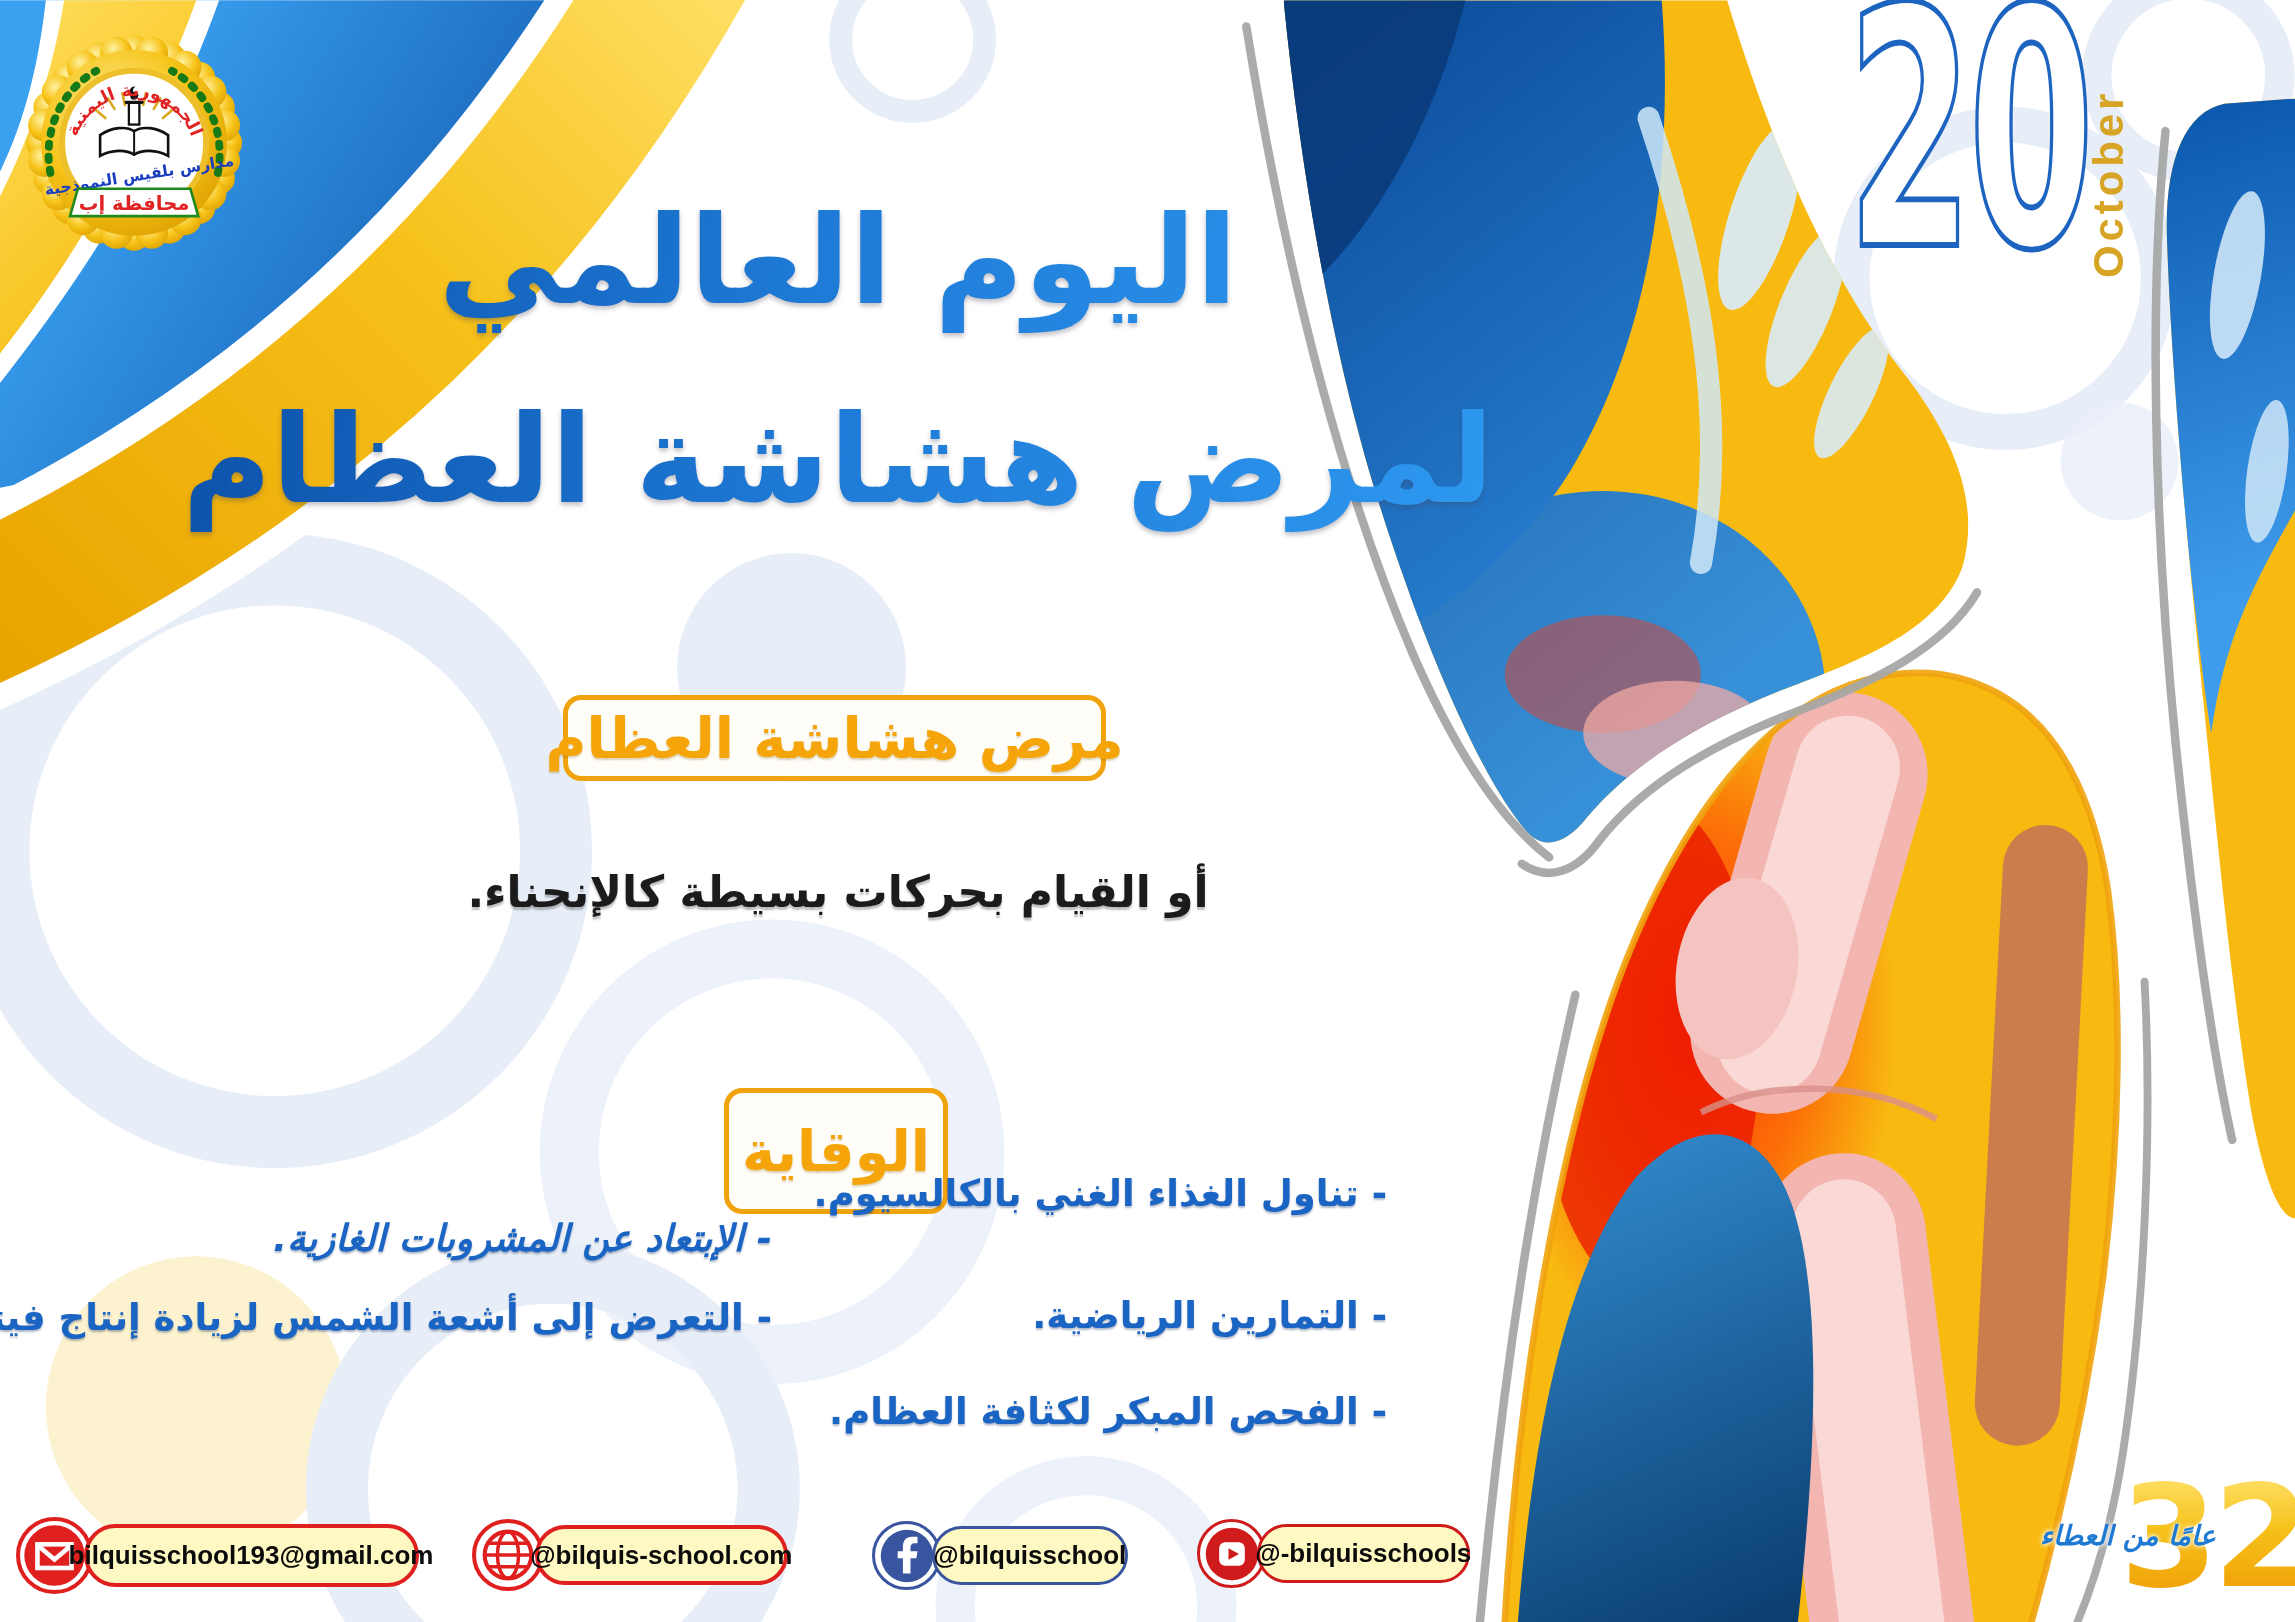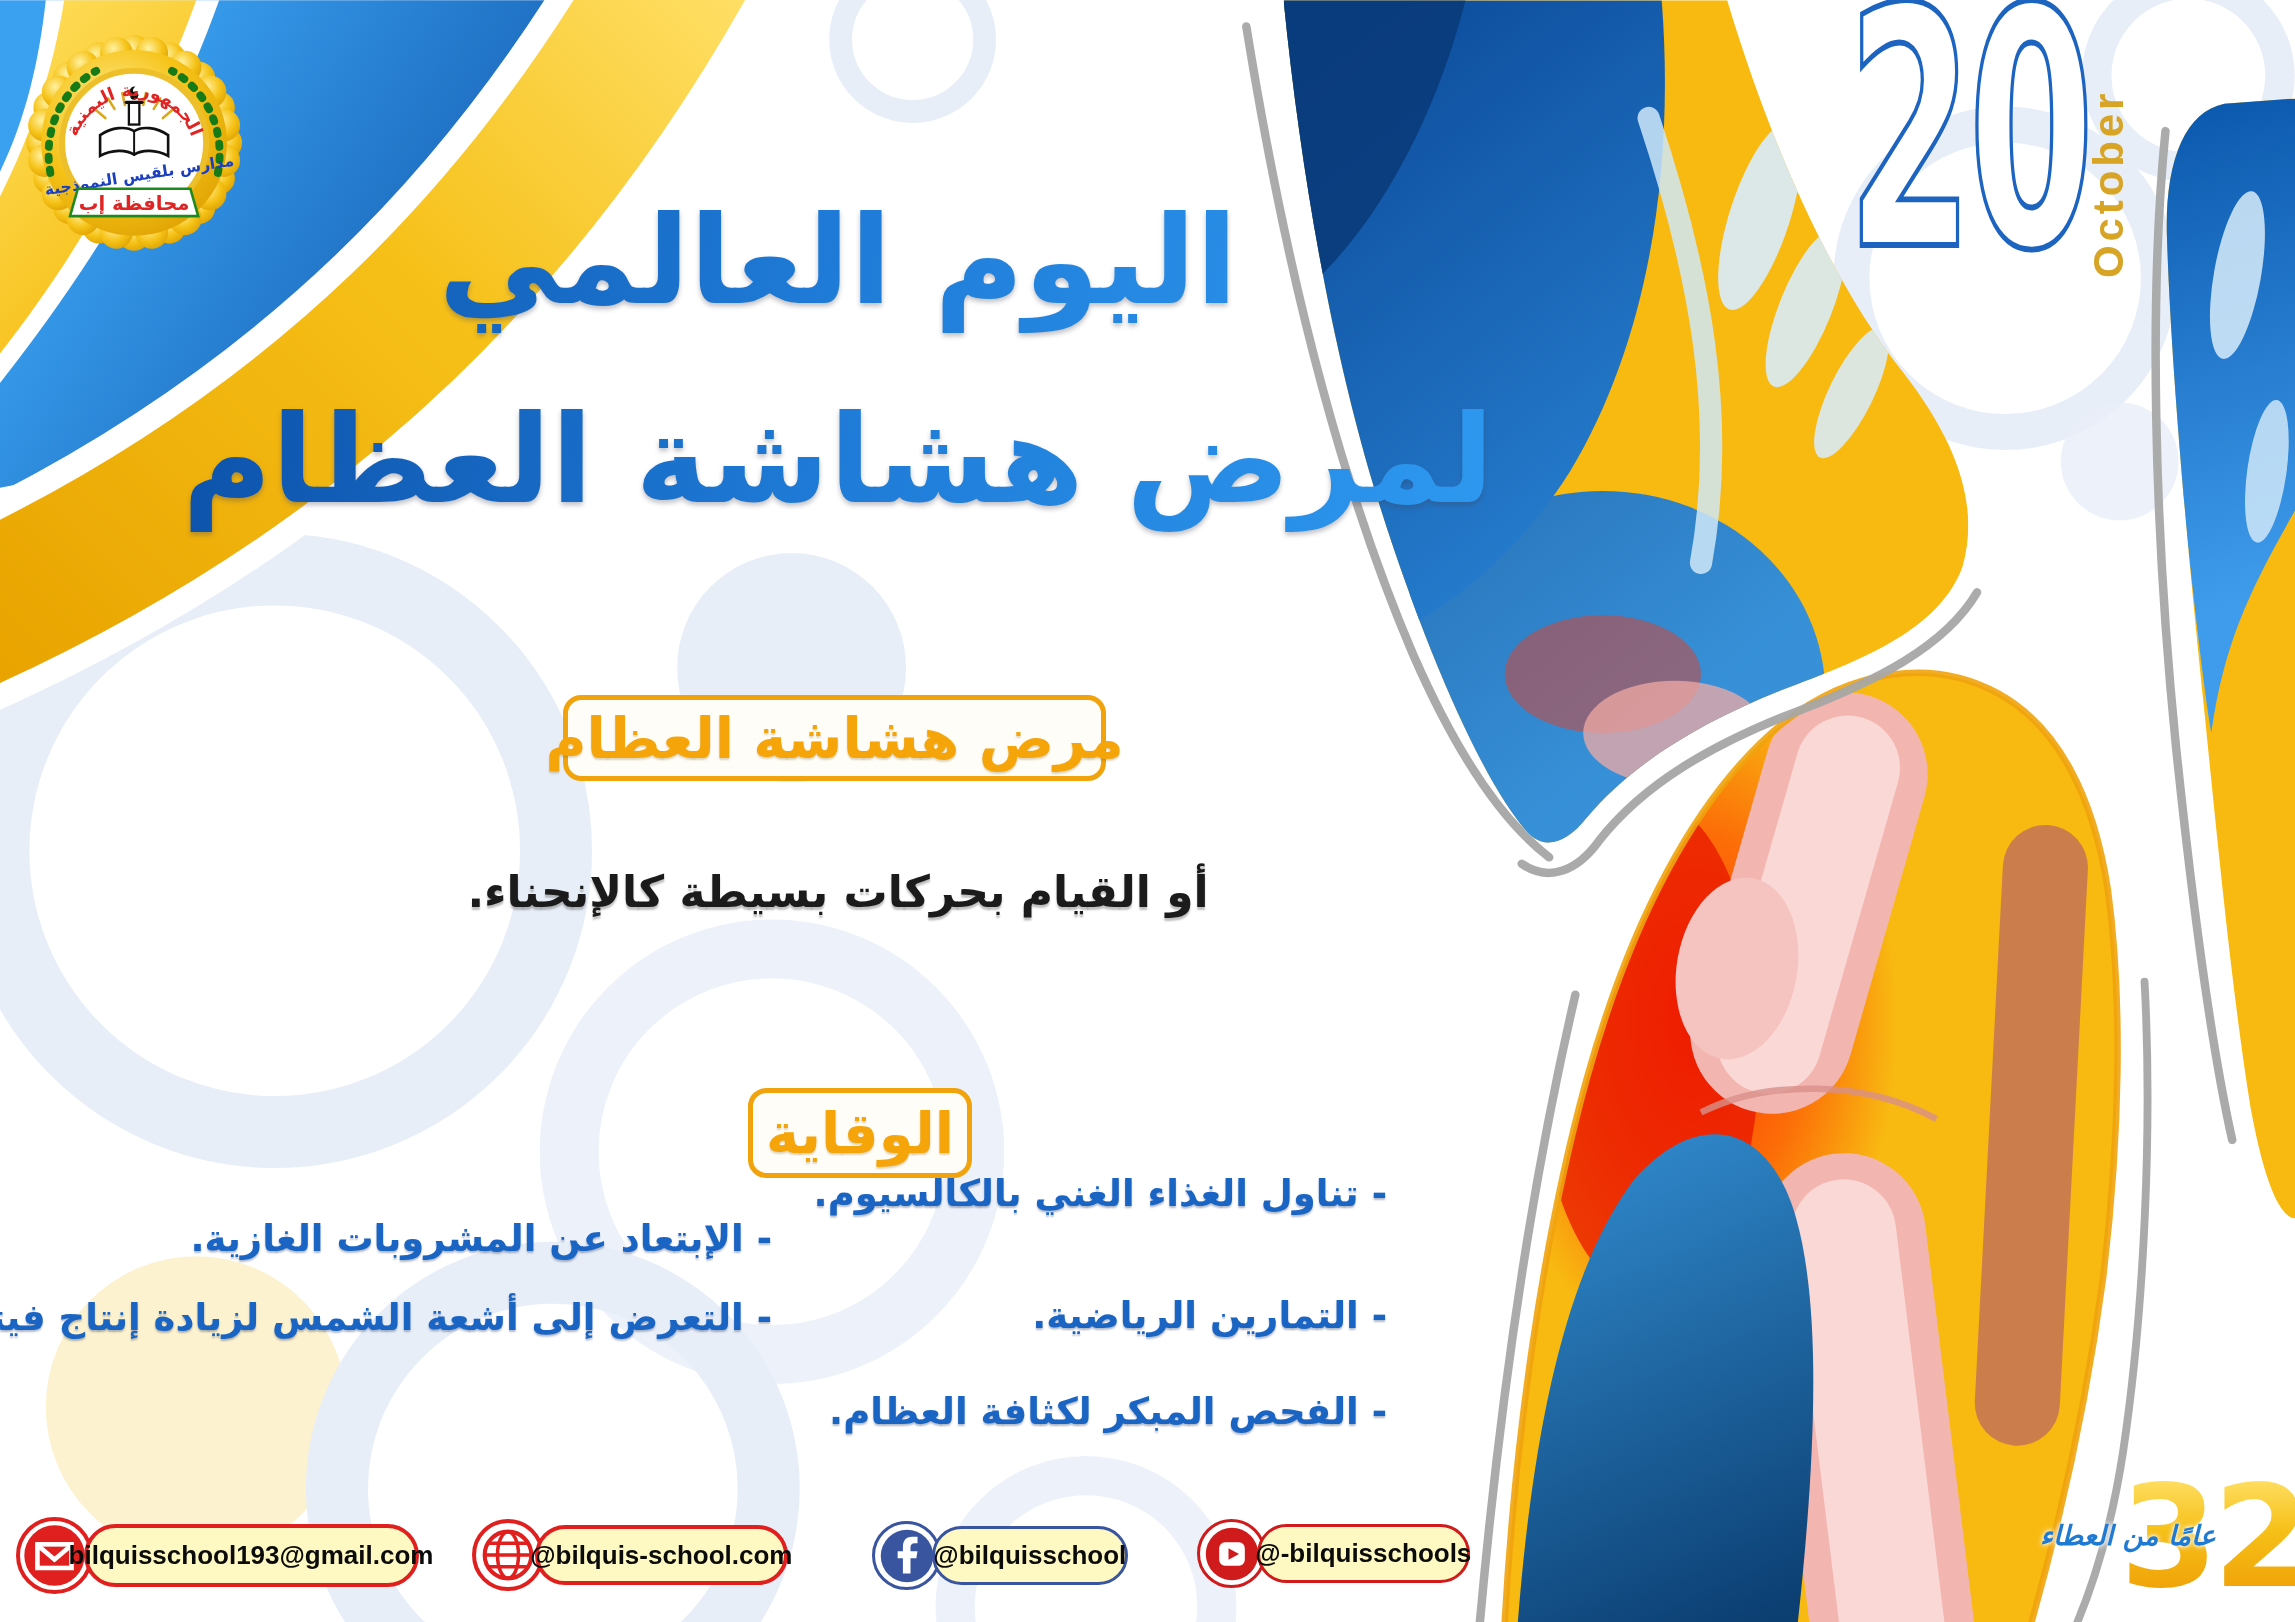--- a/index.html
+++ b/index.html
@@ -19,7 +19,7 @@
     background:#fffdf8;display:flex;align-items:center;justify-content:center;direction:rtl;
     font-weight:bold;color:#f5a50a;text-shadow:0 2px 2px rgba(120,90,0,.25);white-space:nowrap;}
   .badge-disease{left:563px;top:695px;width:543px;height:86px;font-size:56px;}
-  .badge-prevention{left:748px;top:1088px;width:224px;height:90px;font-size:56px;}
+  .badge-prevention{left:724px;top:1088px;width:224px;height:126px;font-size:56px;}
   
   .para{position:absolute;left:118px;width:1440px;text-align:center;direction:rtl;
     font-weight:bold;font-size:44px;color:#1b1b1b;white-space:nowrap;

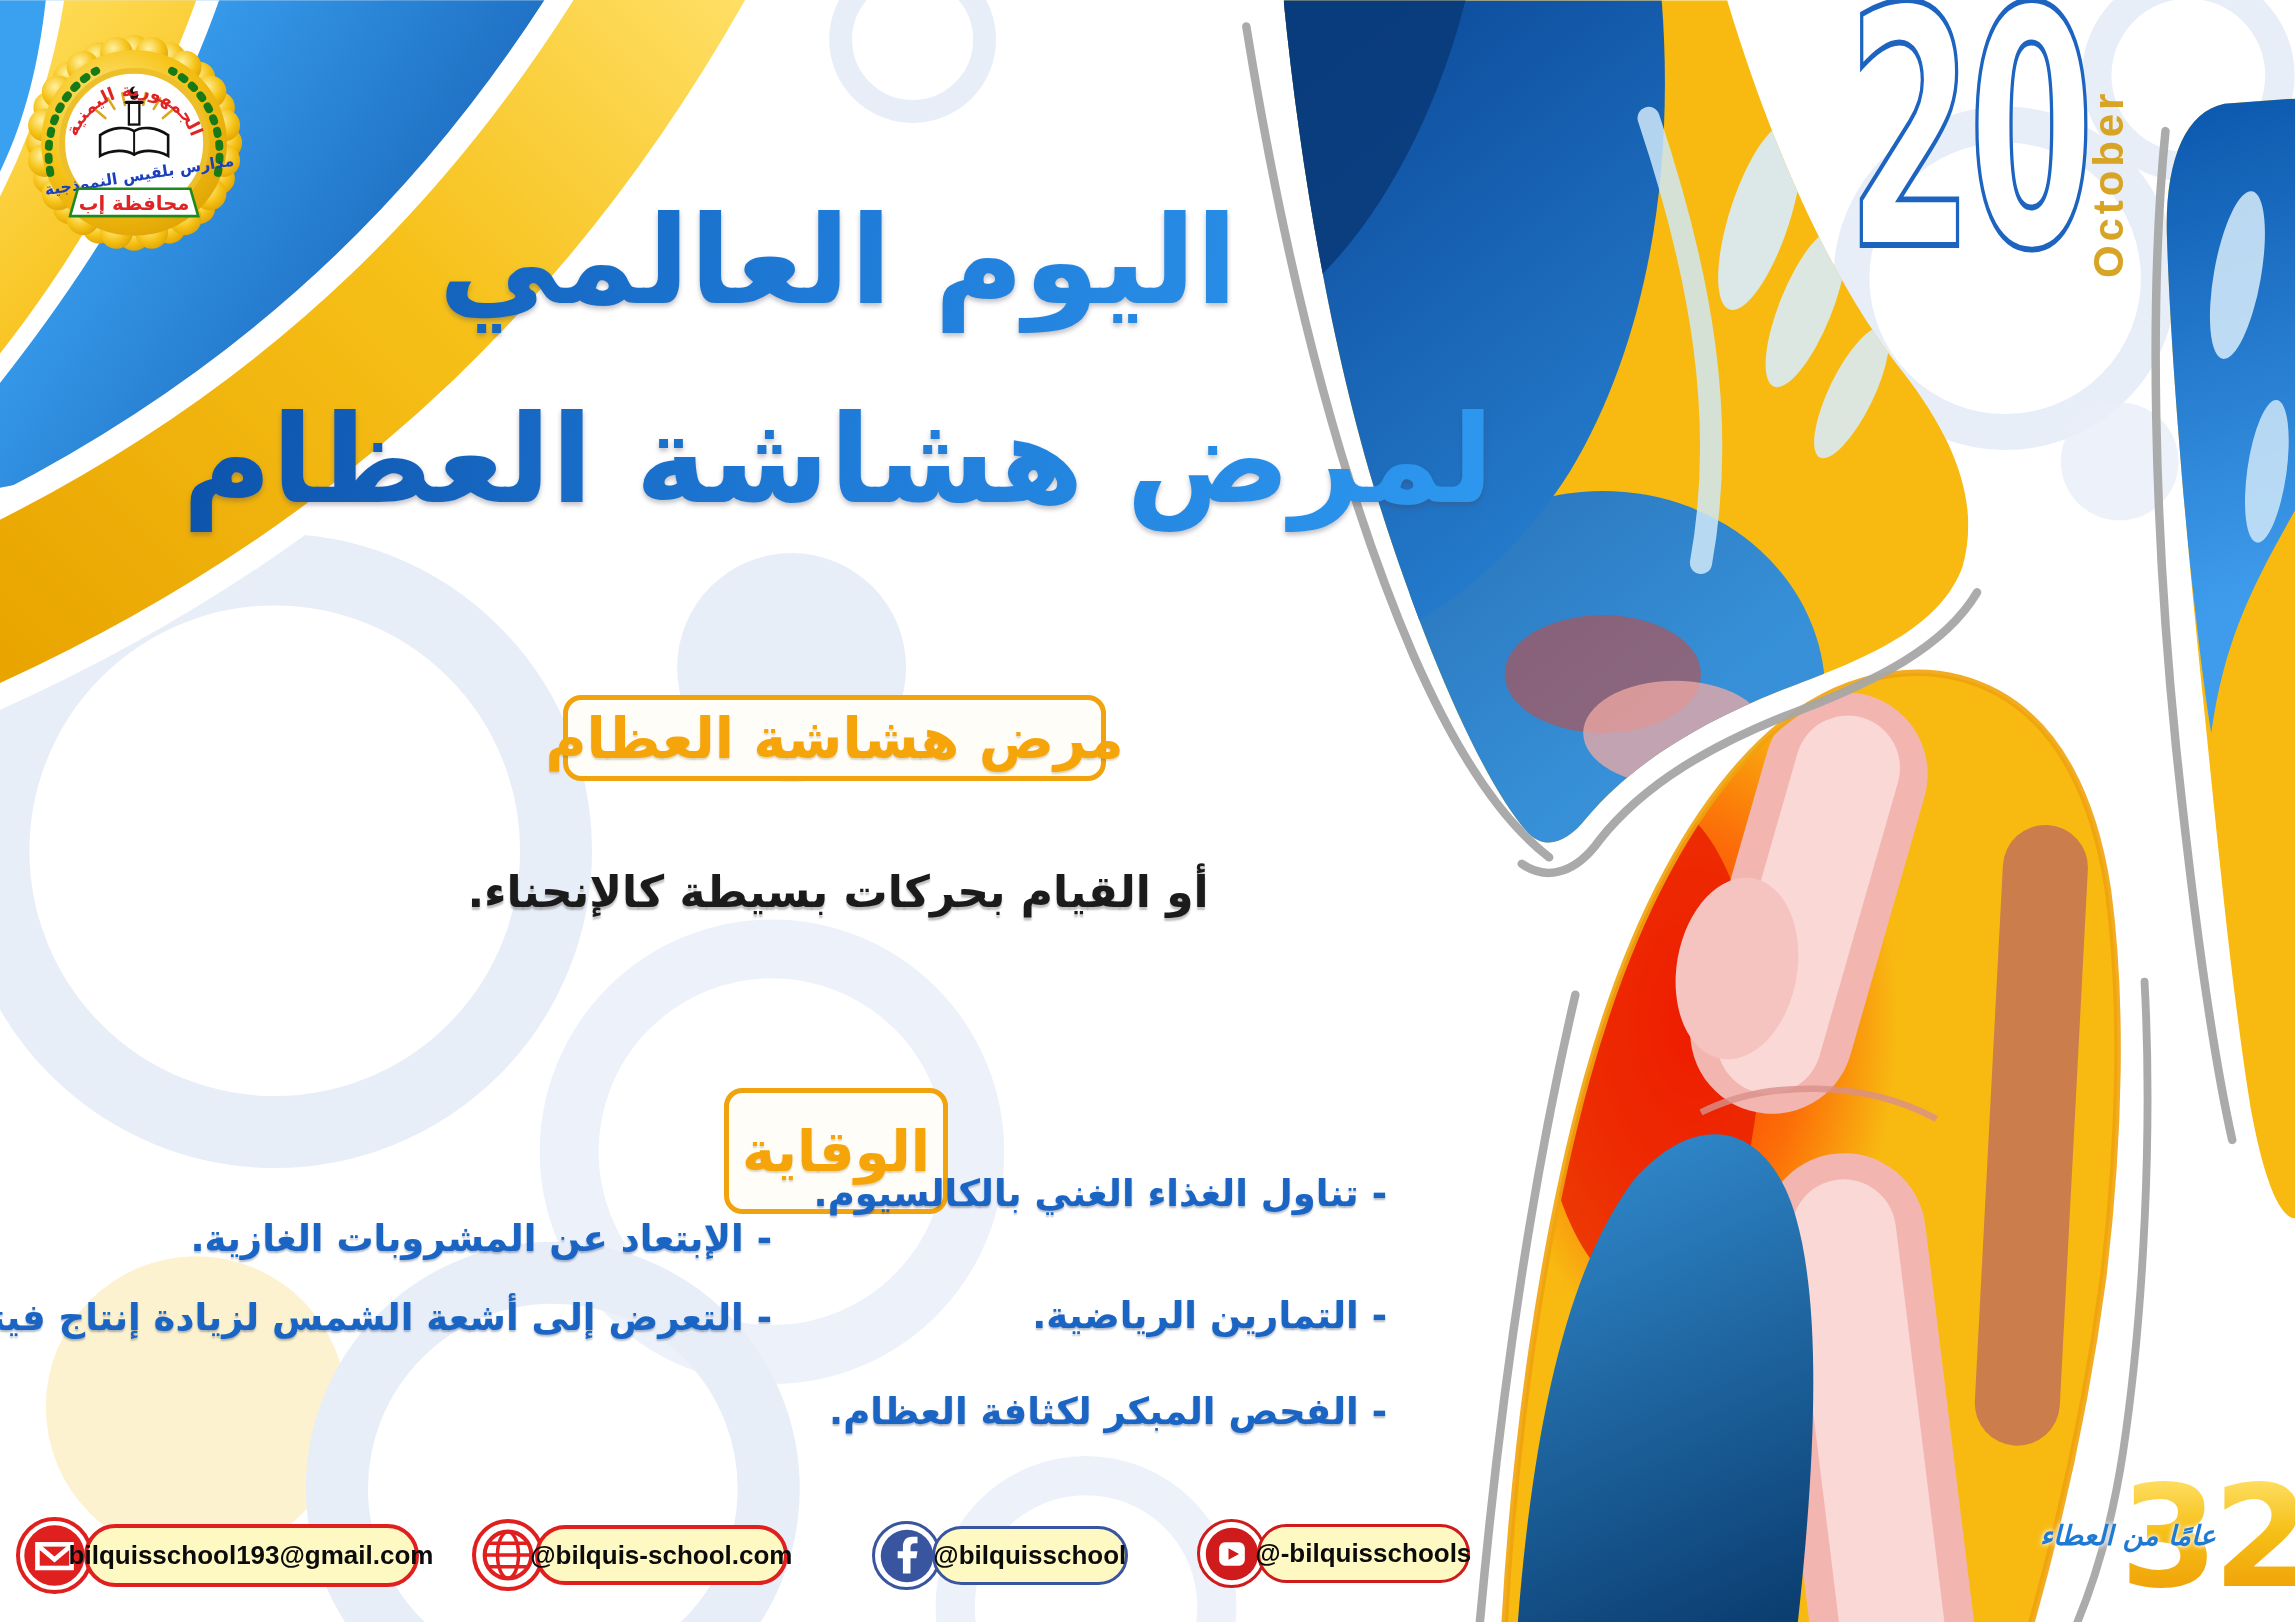--- a/index.html
+++ b/index.html
@@ -30,7 +30,7 @@
     color:#1a64c4;white-space:nowrap;text-shadow:0 2px 2px rgba(0,30,80,.3);}
   .col-r{right:908px;} .col-l{right:1523px;}
   .r1{top:1172px;} .r2{top:1294px;} .r3{top:1374px;margin-top:16px;}
-  .l1{top:1217px;} .l2{top:1296px;}
+  .l1{top:1217px;font-style:italic;} .l2{top:1296px;}
   
   .day-number{position:absolute;left:1847px;top:-34px;font-size:330px;line-height:1;
     font-weight:bold;color:#ffffff;-webkit-text-stroke:5.9px #1d63c0;letter-spacing:-9.2px;

